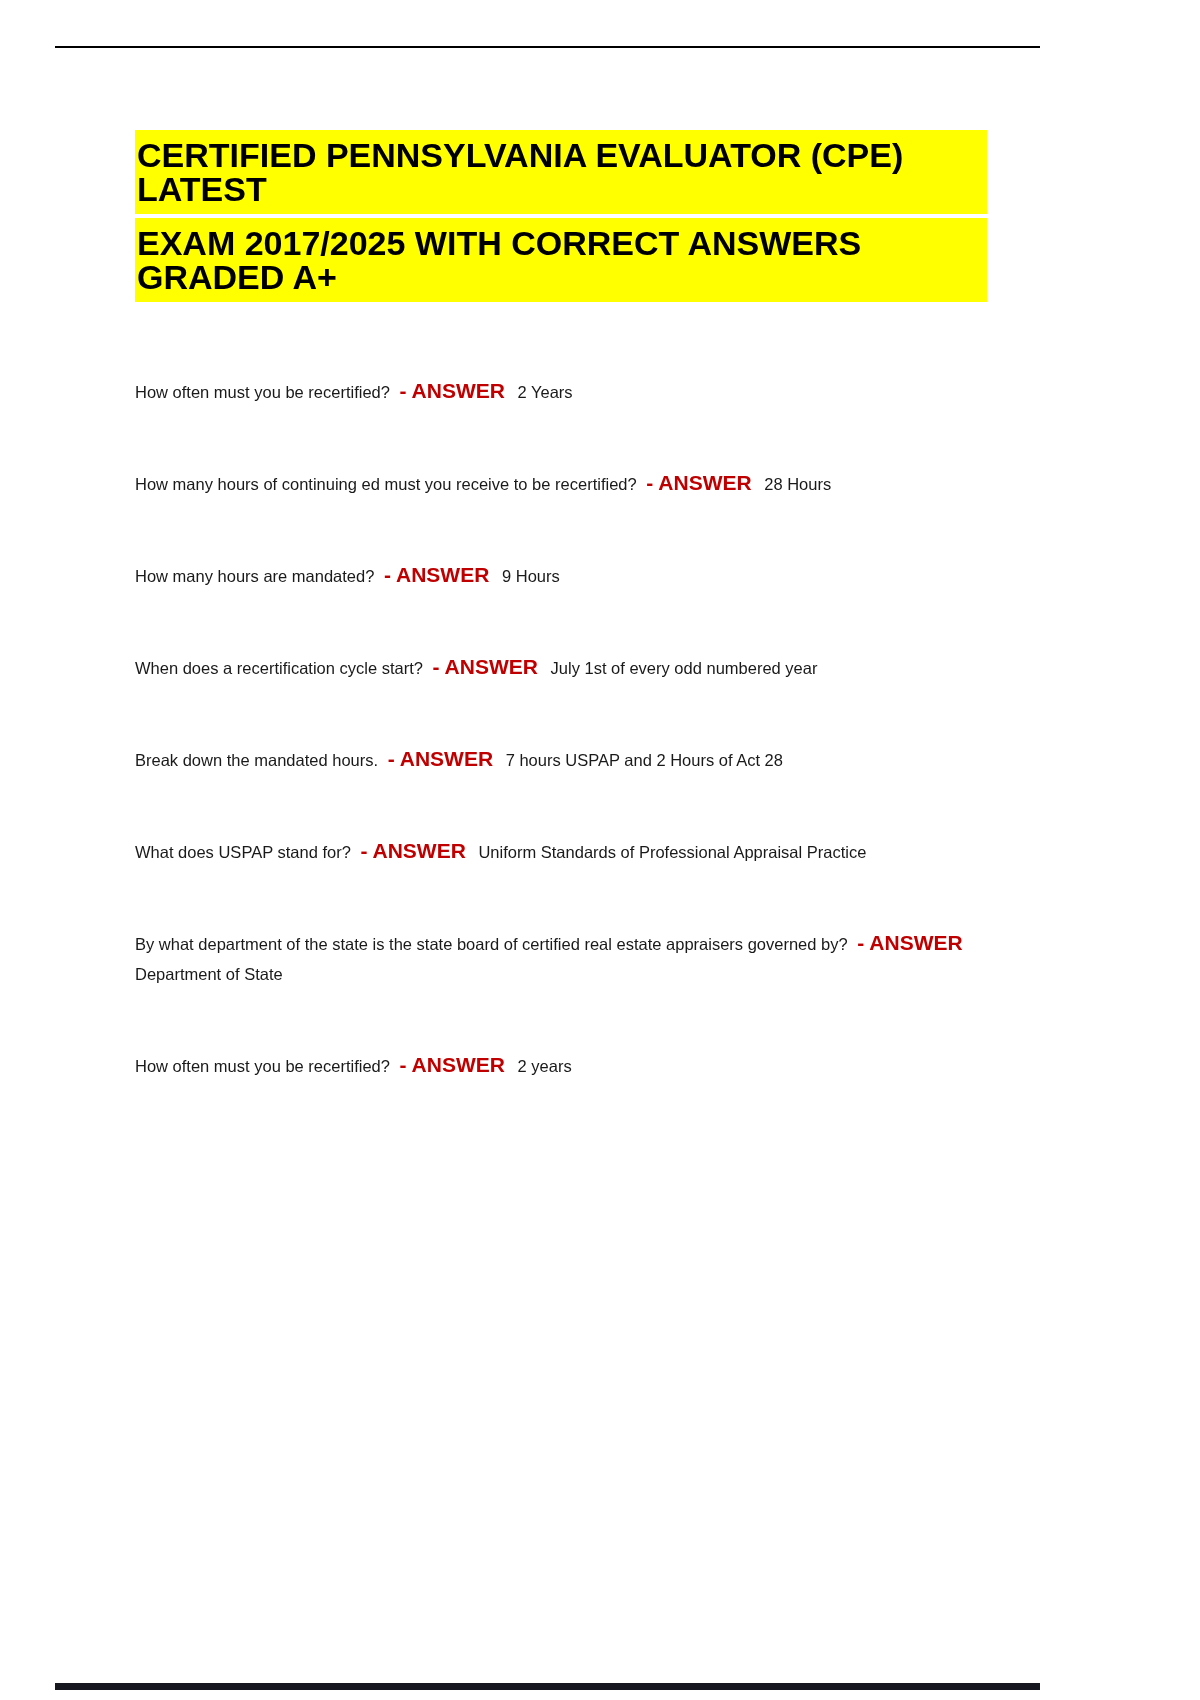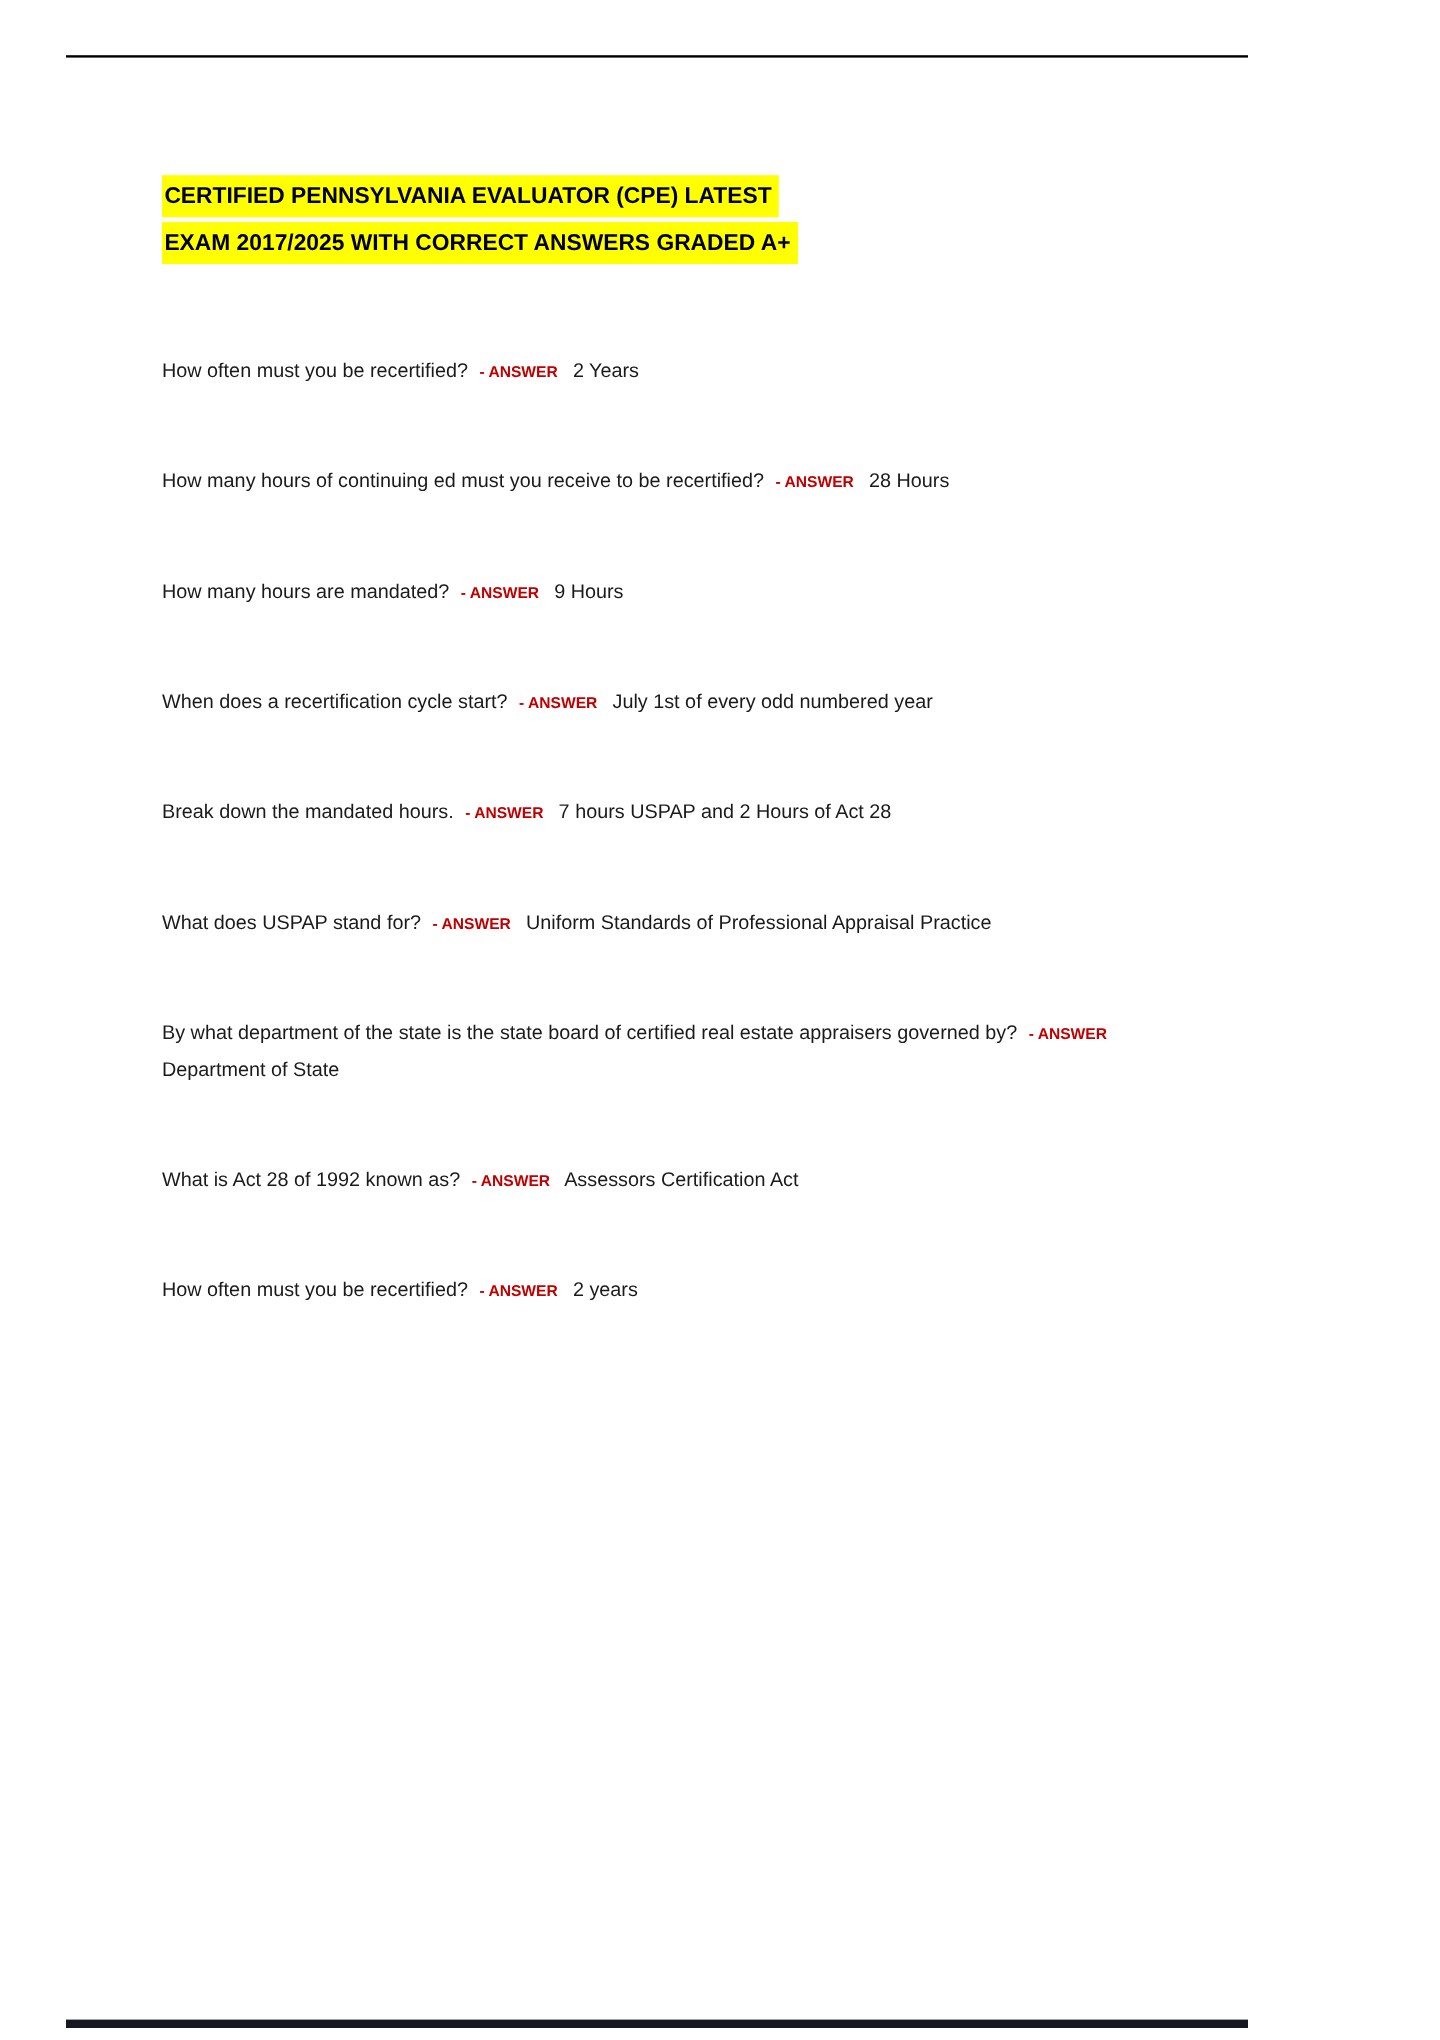--- a/index.html
+++ b/index.html
@@ -41,8 +41,8 @@
     width:852px;
   }
   .title{
-    margin:16px 0 70px 0;
-    font-size:19px;
+    margin:0 0 70px 0;
+    font-size:34px;
     font-weight:bold;
     color:#000000;
     line-height:1.0;

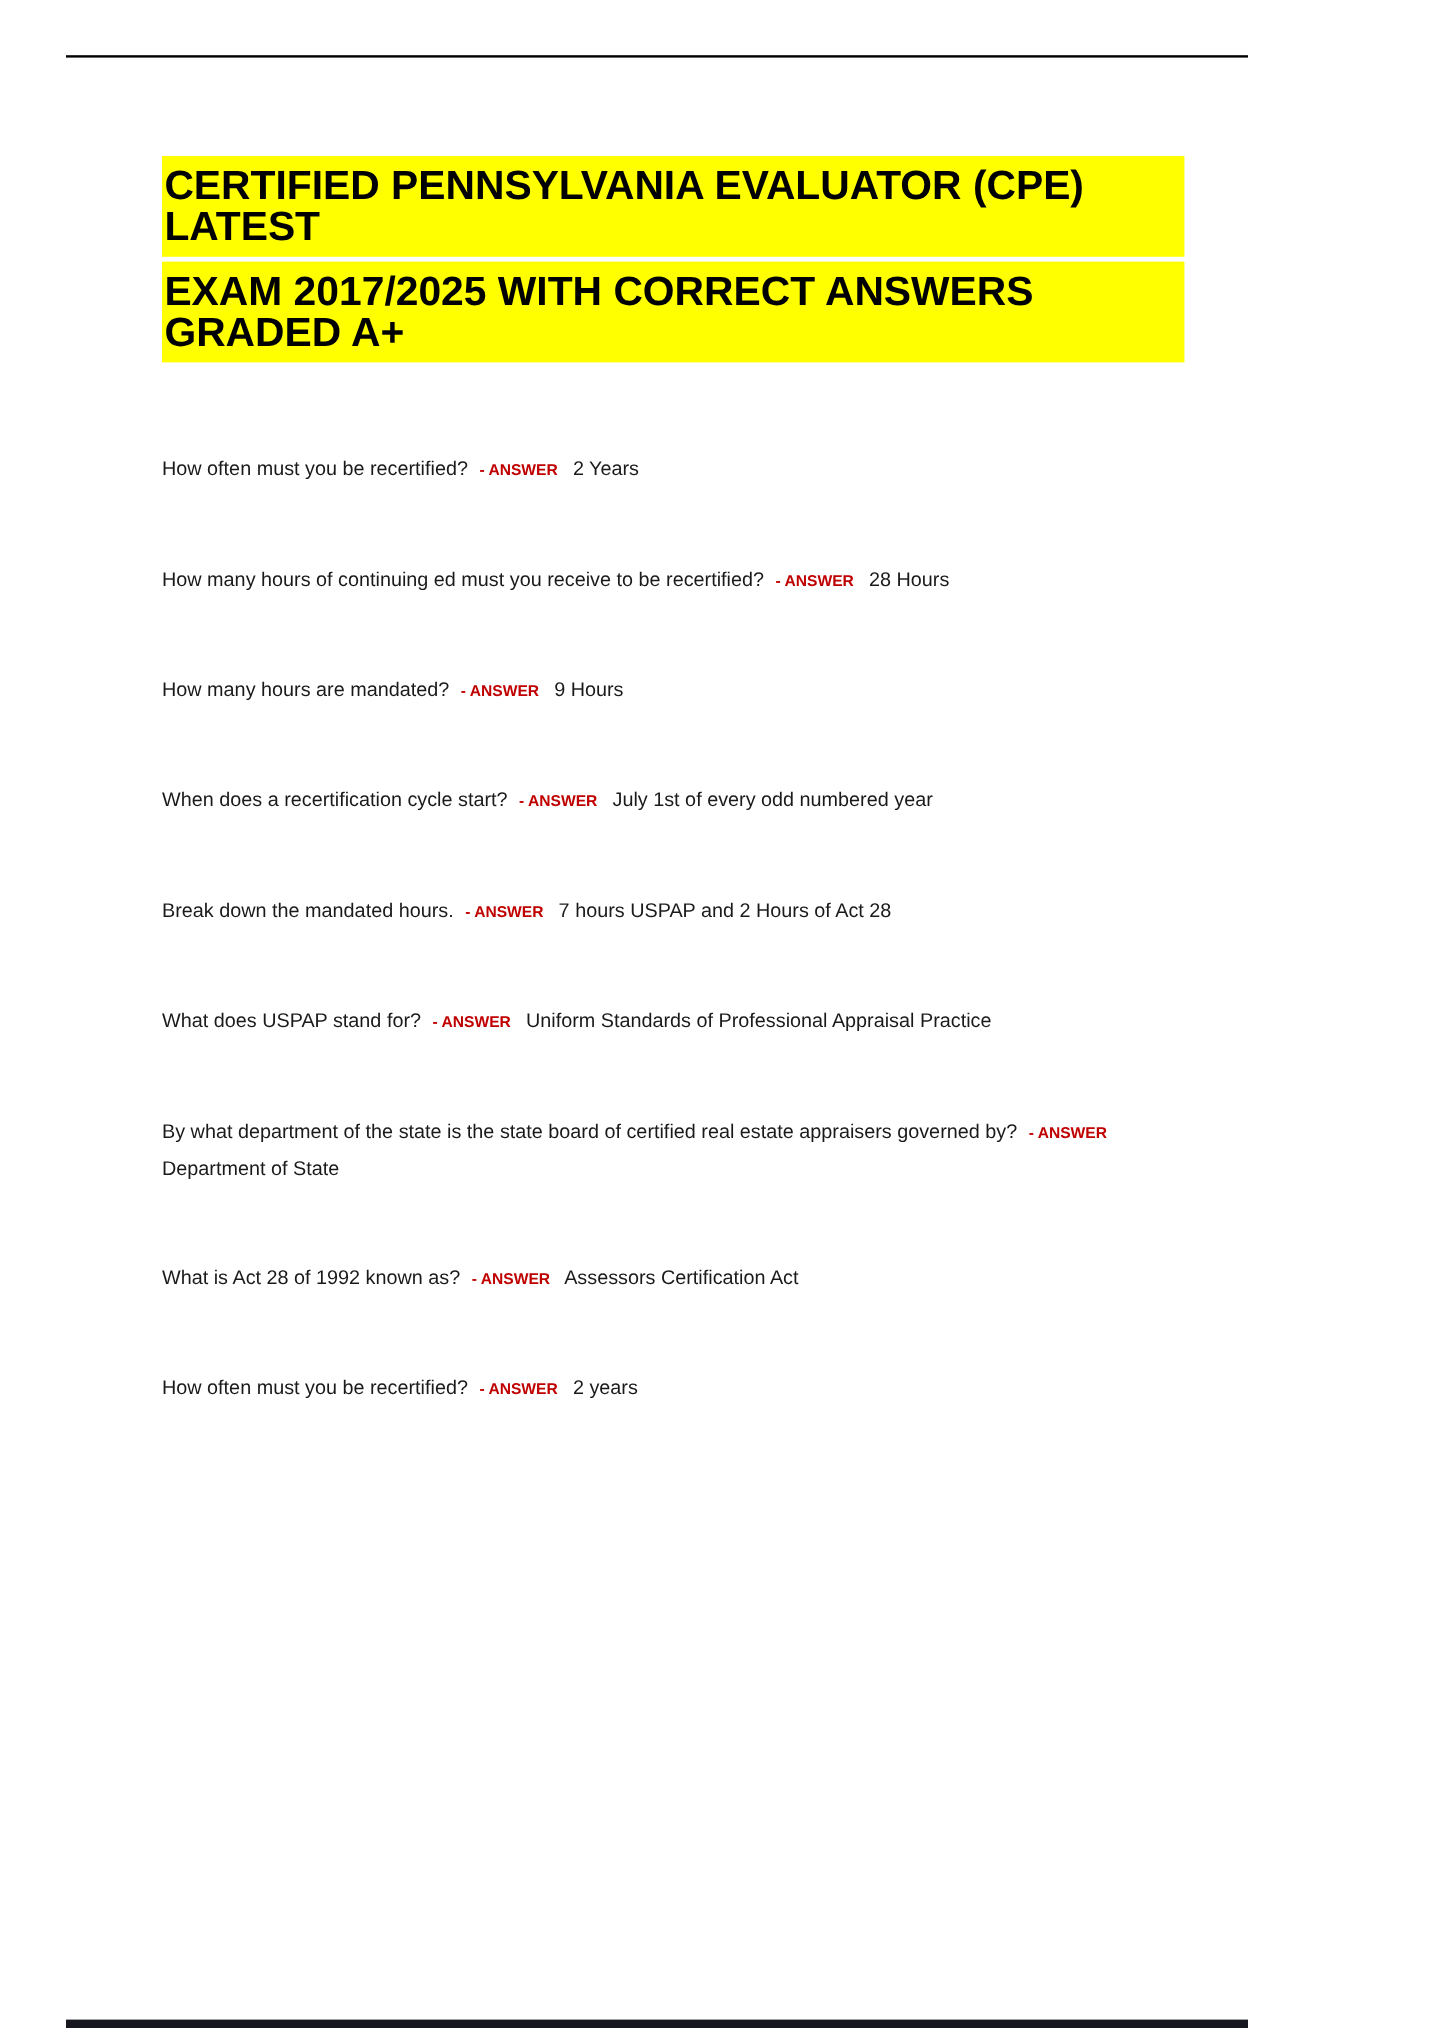--- a/index.html
+++ b/index.html
@@ -65,7 +65,7 @@
   .qa-item .ans-label{
     color:var(--ans);
     font-weight:bold;
-    font-size:13px;
+    font-size:21px;
     margin:0 8px 0 5px;
     white-space:normal;
   }

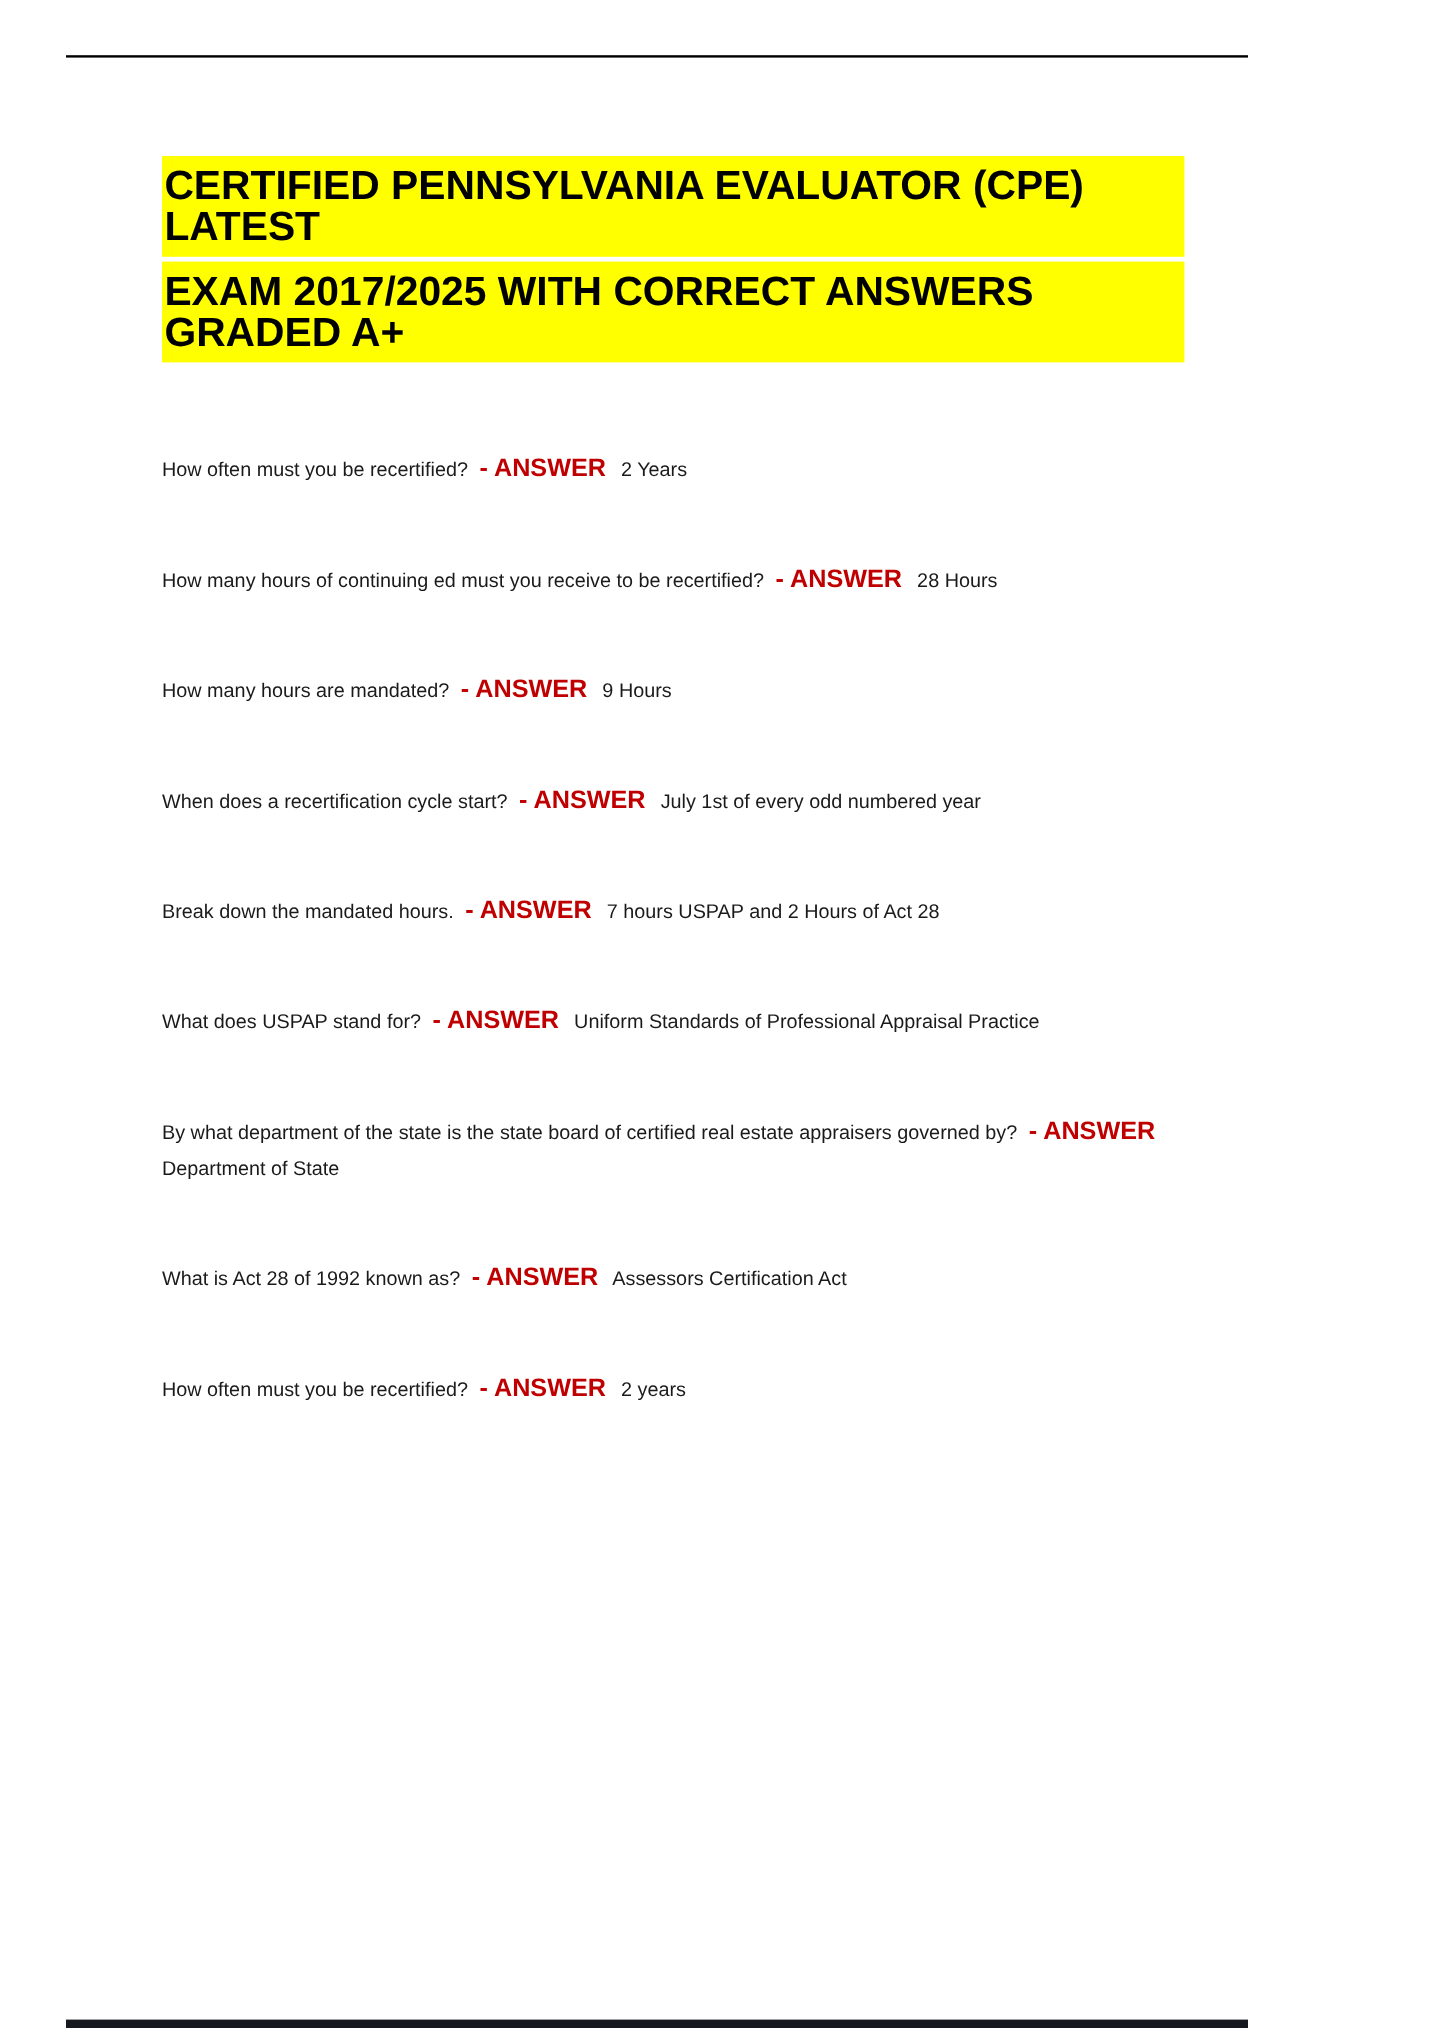--- a/index.html
+++ b/index.html
@@ -100,7 +100,6 @@
   <div class="qa-item"><span class="q">By what department of the state is the state board of certified real estate appraisers governed by?</span> <span class="ans-label">- ANSWER</span> <span class="a">Department of State</span></div>
 
 
-  <div class="qa-item"><span class="q">What is Act 28 of 1992 known as?</span> <span class="ans-label">- ANSWER</span> <span class="a">Assessors Certification Act</span></div>
 
   <div class="qa-item"><span class="q">How often must you be recertified?</span> <span class="ans-label">- ANSWER</span> <span class="a">2 years</span></div>
 </div>

